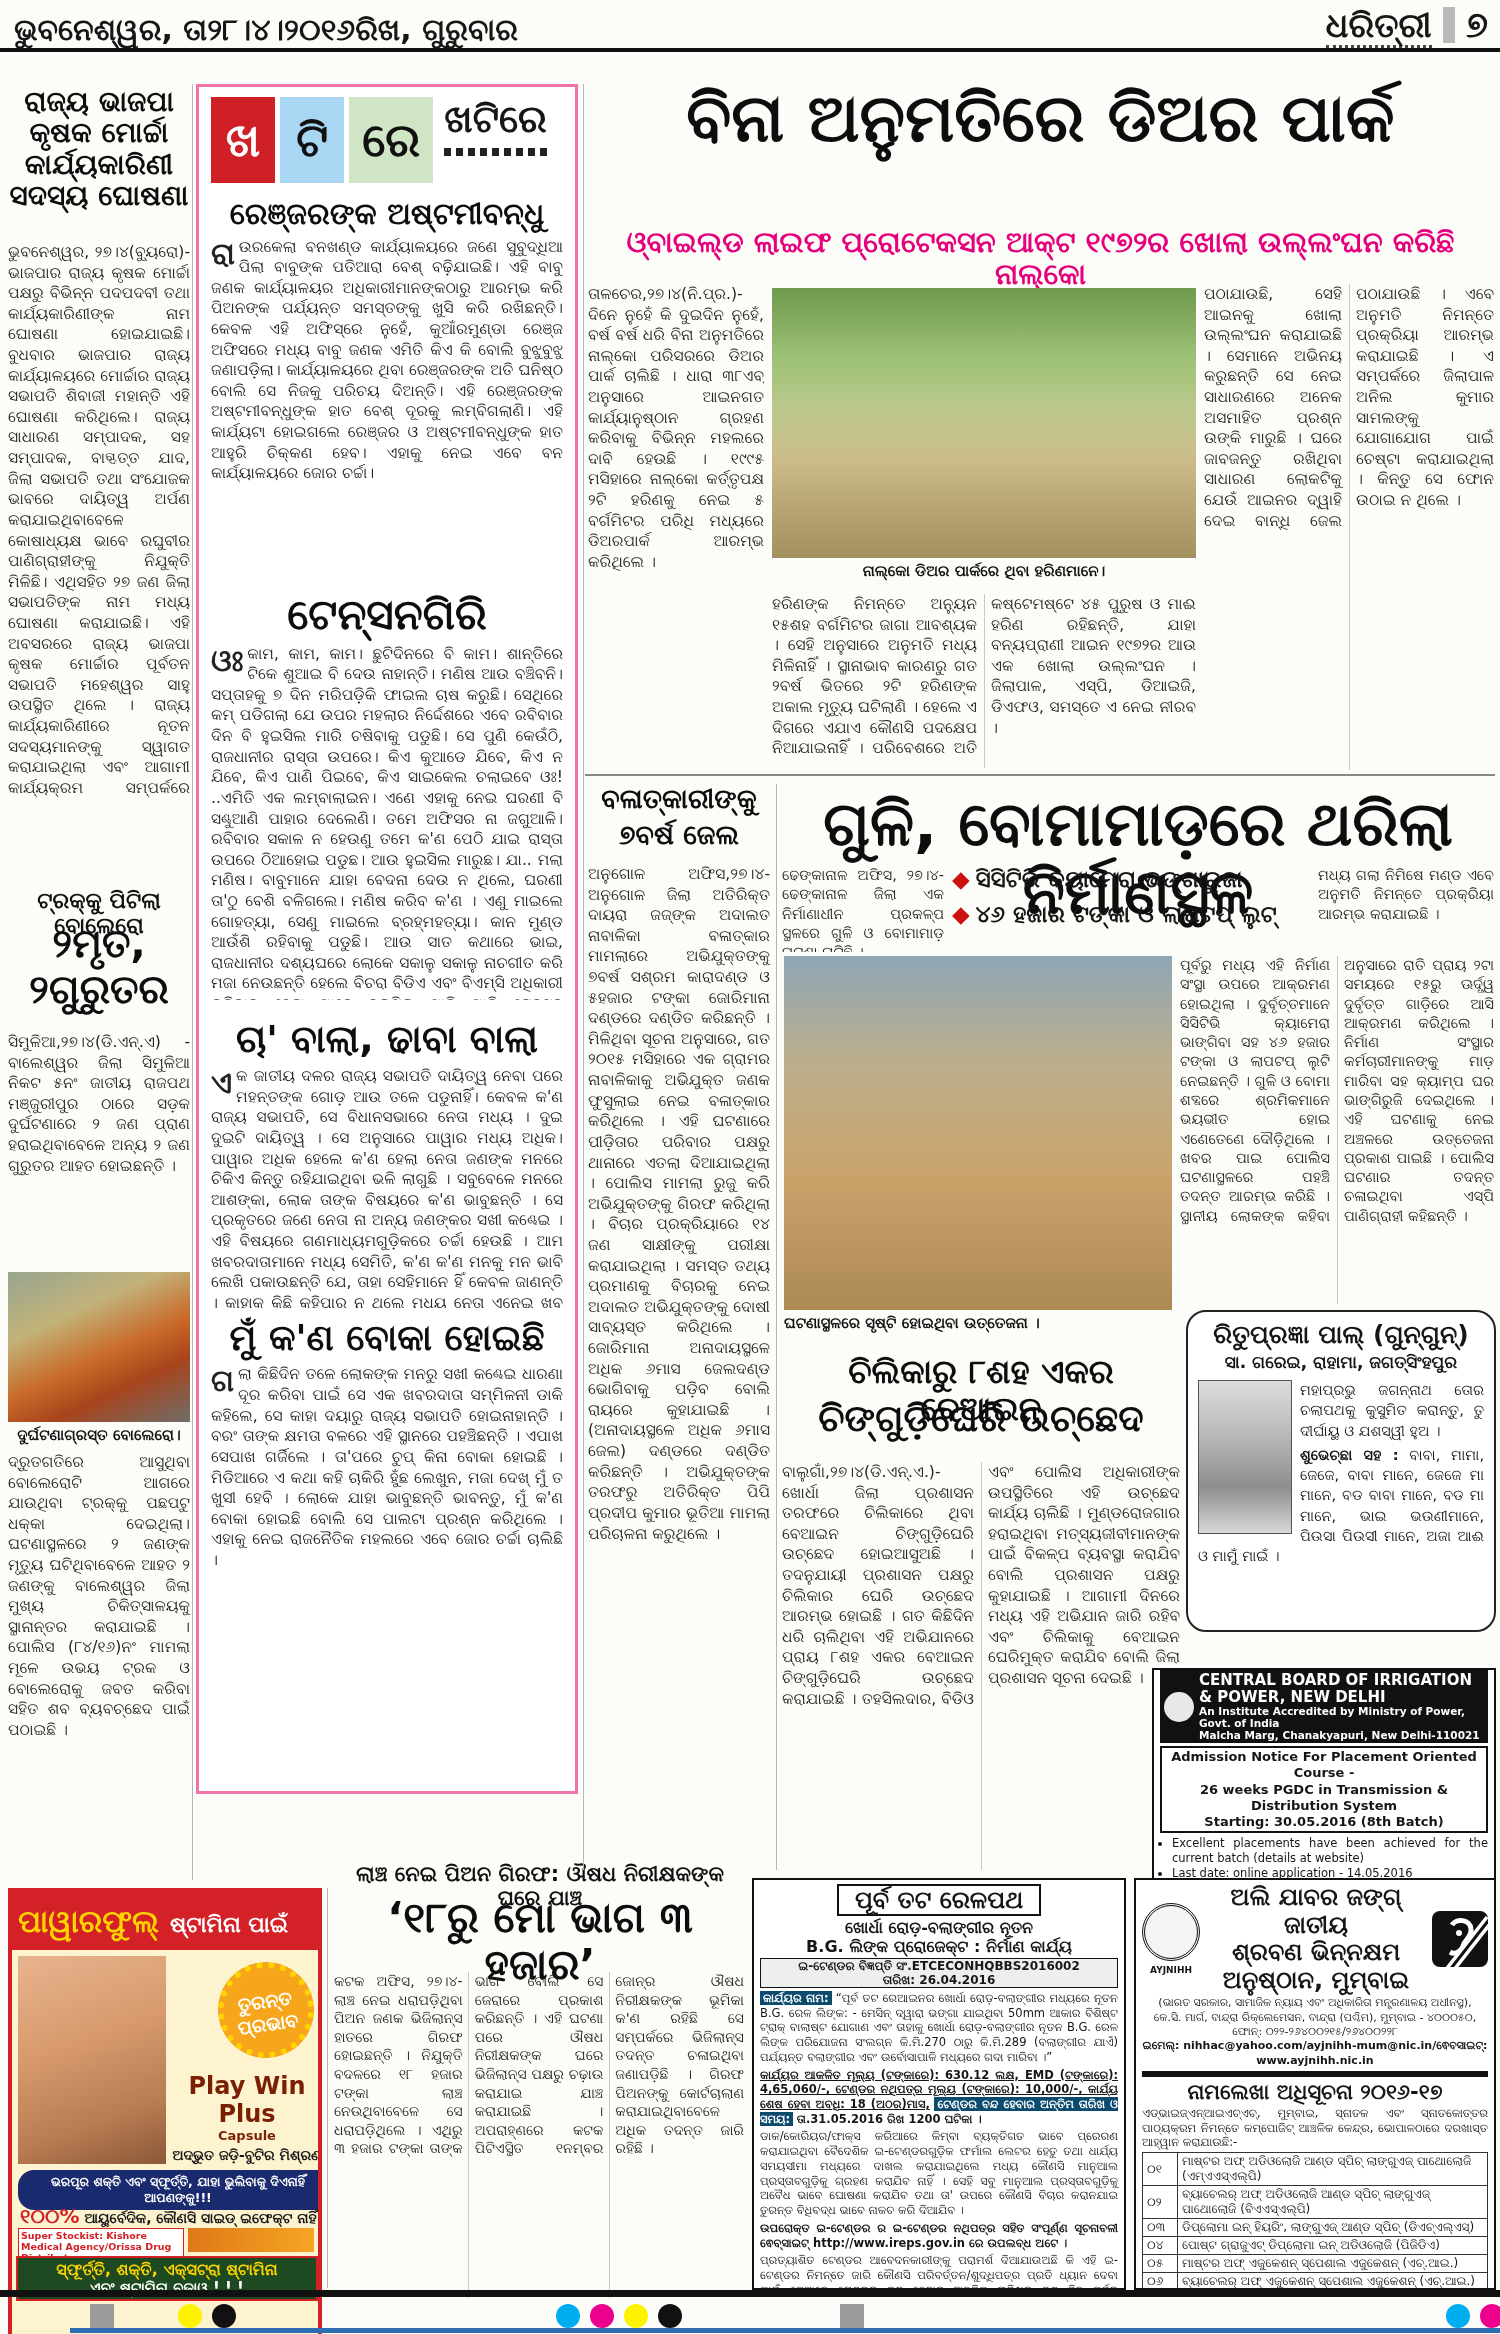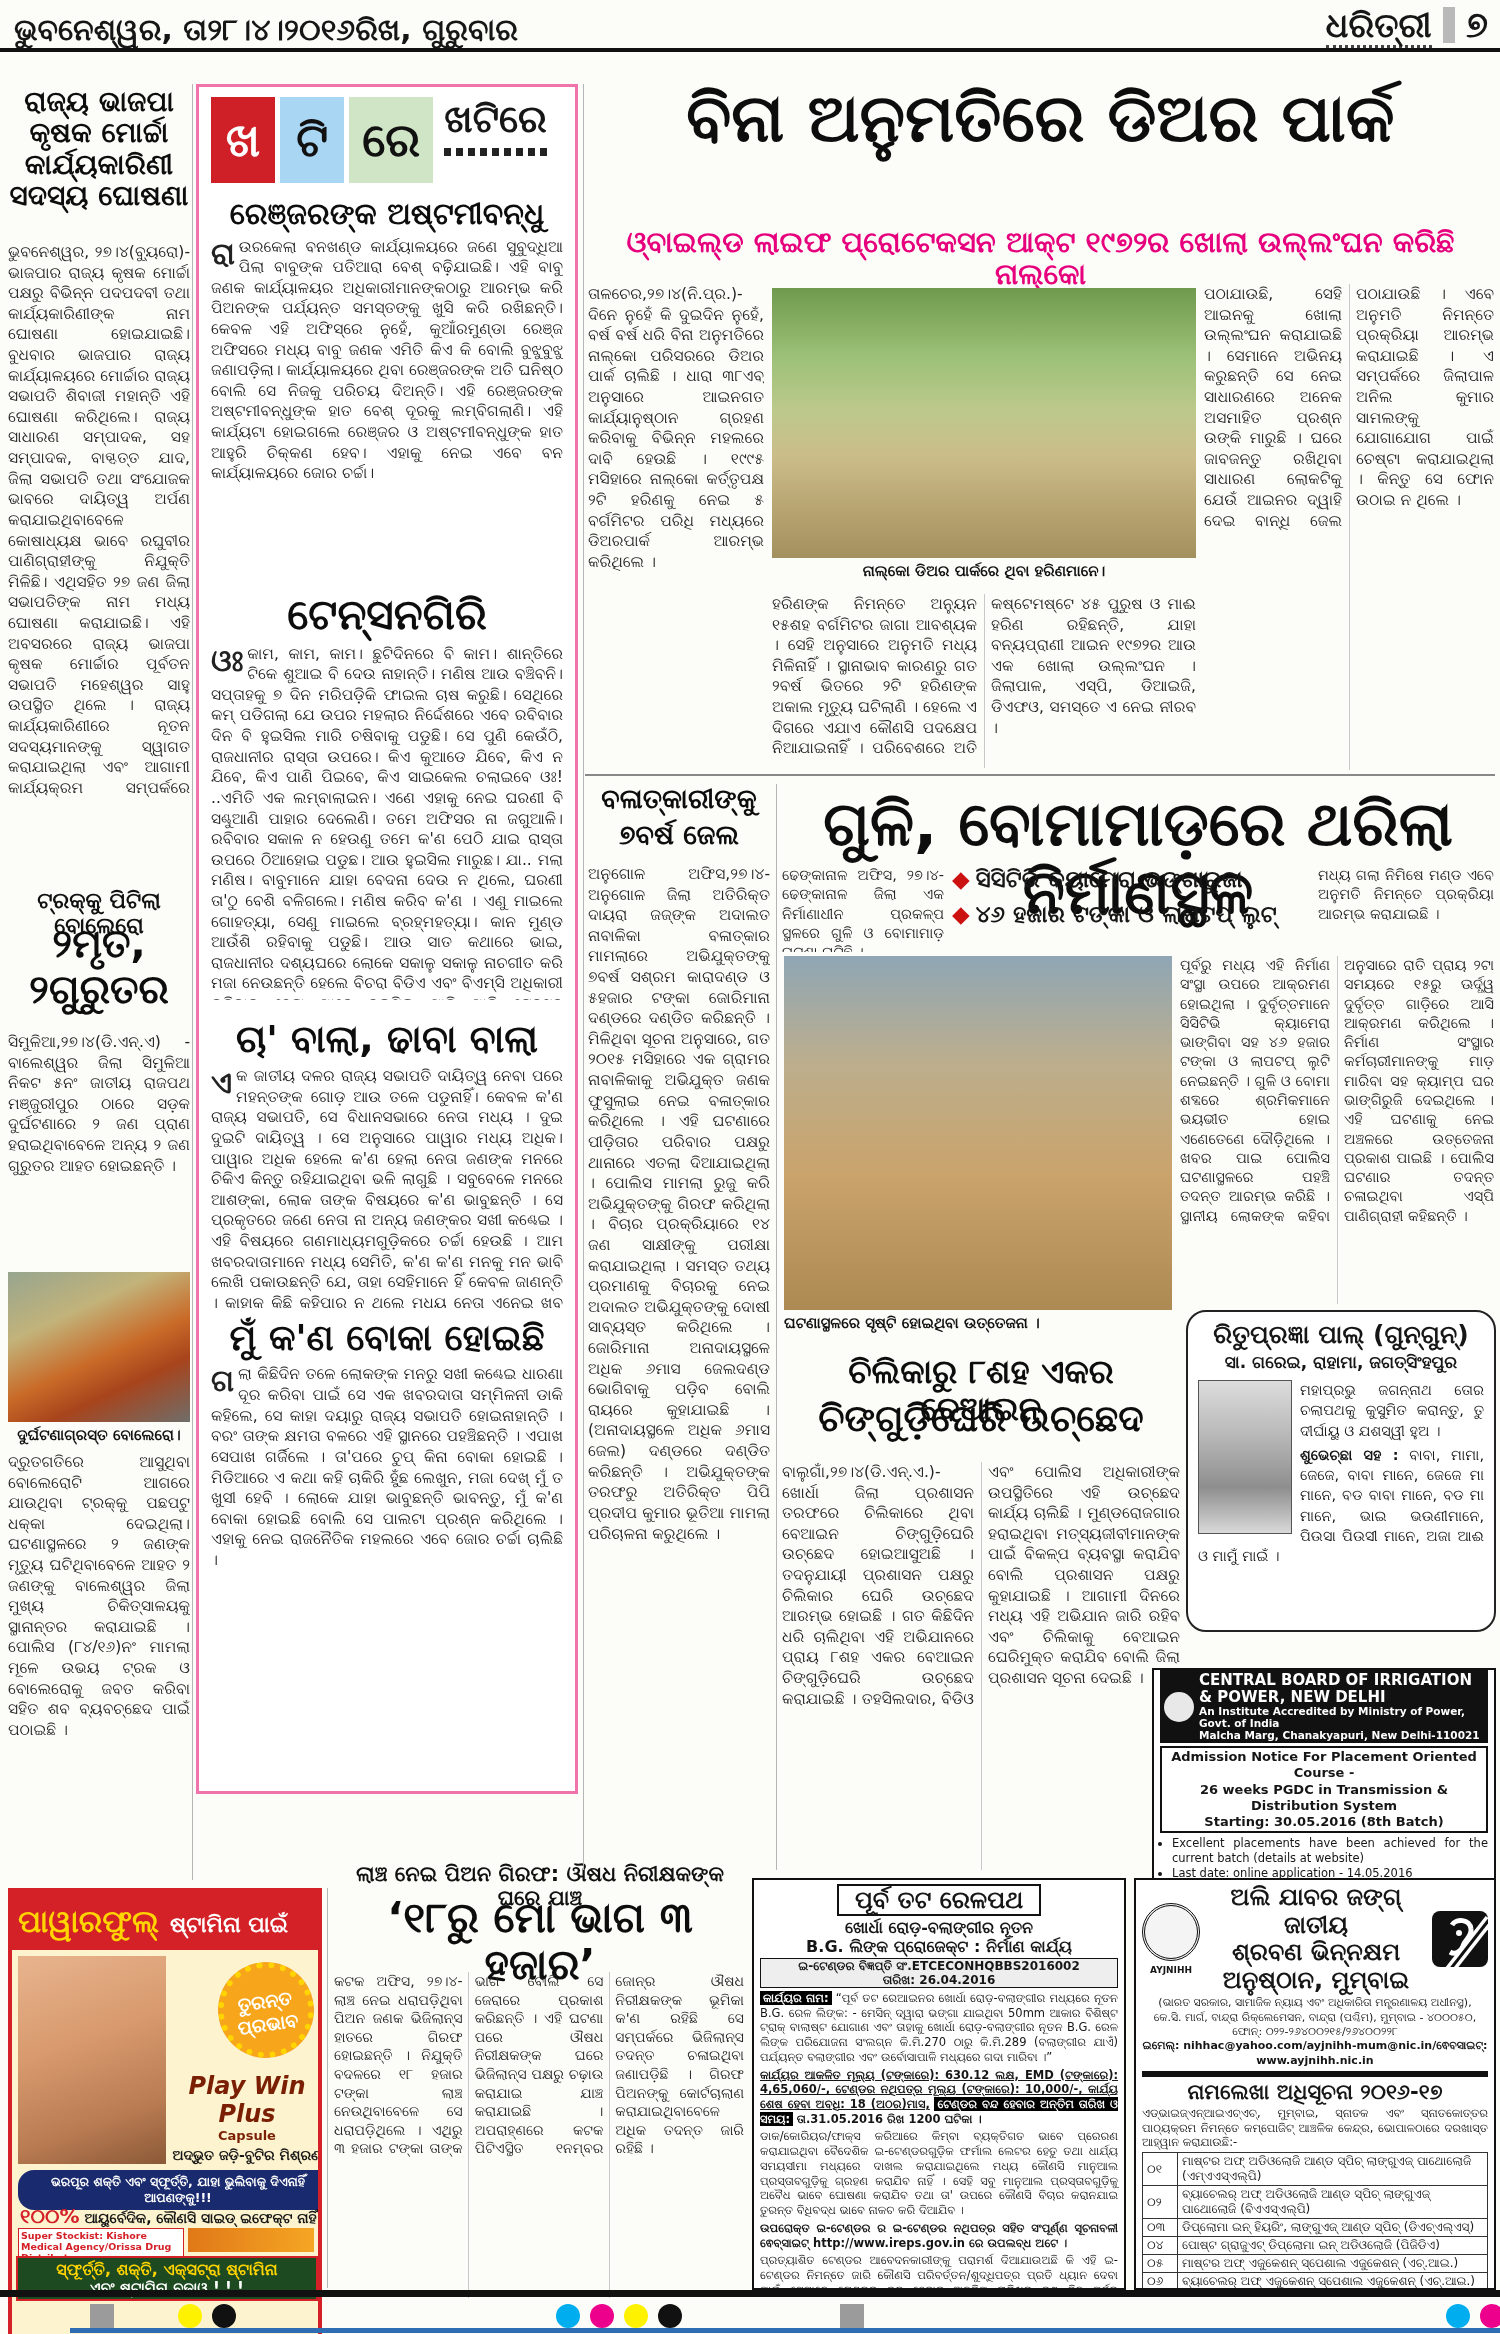--- a/index.html
+++ b/index.html
@@ -24,7 +24,7 @@
   .diamond{color:#cc1111;margin-right:6px;}
   table.courses{border-collapse:collapse;width:100%;}
   table.courses td{border:1px solid #333;font-size:12px;padding:1px 4px;line-height:1.25;}
-  .hl-inv{background:#000000;color:#fff;padding:0 3px;font-weight:bold;}
+  .hl-inv{background:#0c4a6e;color:#fff;padding:0 3px;font-weight:bold;}
   .dot{border-radius:50%;position:absolute;width:24px;height:24px;}
   .sq{position:absolute;width:24px;height:24px;background:#9b9b9b;}
 </style>

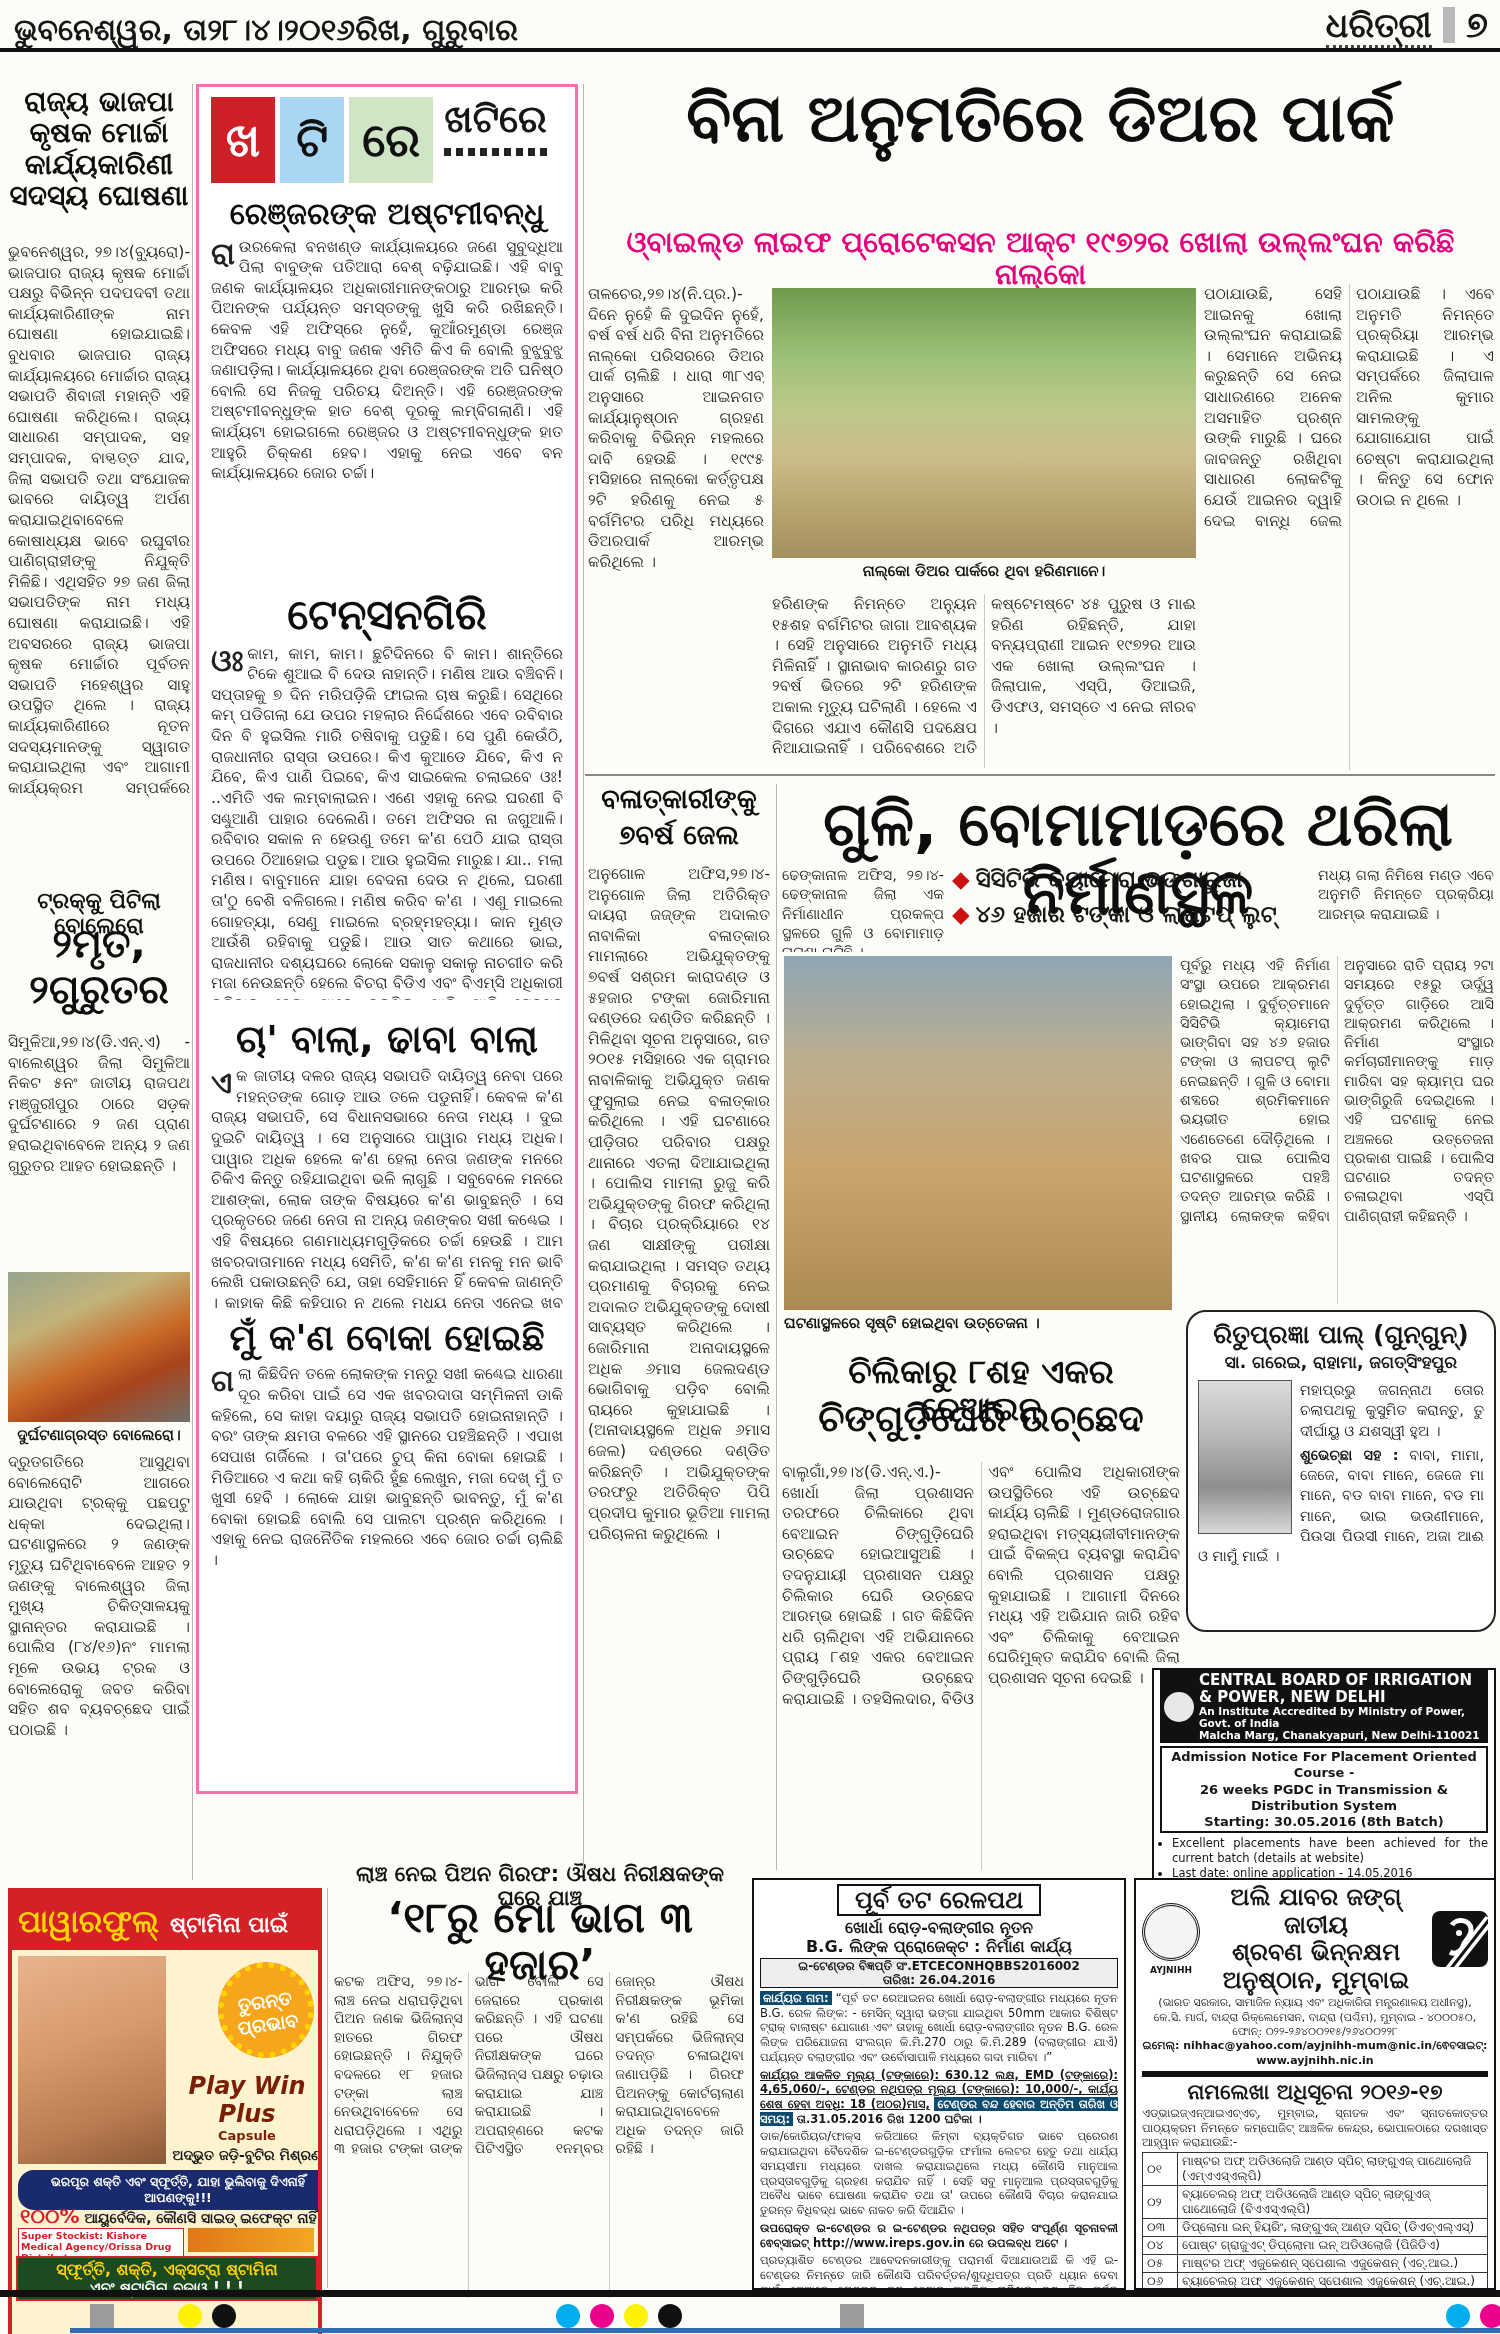--- a/index.html
+++ b/index.html
@@ -160,7 +160,7 @@
     <span>ତୁରନ୍ତ</span><br><span>ପ୍ରଭାବ</span>
   </div>
   <div style="position:absolute;left:160px;top:180px;width:150px;text-align:center;">
-    <div style="font-size:24px;font-weight:bold;font-style:italic;color:#7a1f04;">Play Win Plus</div>
+    <div style="font-size:24px;font-weight:bold;color:#7a1f04;">Play Win Plus</div>
     <div style="font-size:13px;font-weight:bold;color:#7a1f04;">Capsule</div>
     <div style="font-size:14px;font-weight:bold;margin-top:4px;">ଅଦ୍ଭୁତ ଜଡ଼ି-ବୁଟିର ମିଶ୍ରଣ</div>
     <div style="font-size:12px;font-weight:bold;margin-top:6px;">୧ କ୍ୟାପସୁଲ</div>

